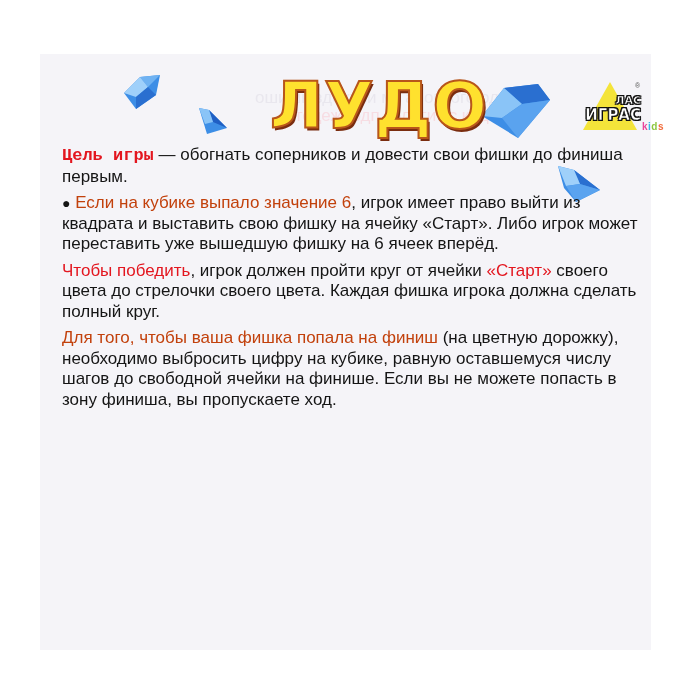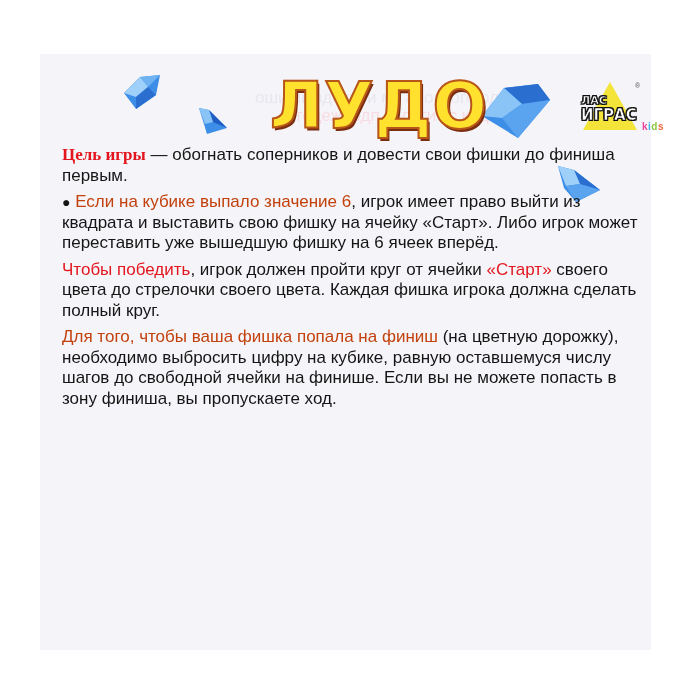--- a/index.html
+++ b/index.html
@@ -18,7 +18,7 @@
   .logo-tri { position:absolute; left:2px; top:0; width:0; height:0;
               border-left:27px solid transparent; border-right:27px solid transparent;
               border-bottom:48px solid #f4e43a; }
-  .logo-t1, .logo-t2 { position:absolute; width:60px; text-align:left; font-weight:bold;
+  .logo-t1, .logo-t2 { position:absolute; width:60px; text-align:right; font-weight:bold;
               font-family:"DejaVu Sans", sans-serif; color:#fff; -webkit-text-stroke:0.6px #111;
               text-shadow:1px 1px 0 #111, -1px -1px 0 #111, 1px -1px 0 #111, -1px 1px 0 #111; }
   .logo-t1 { top:12px; font-size:11px; left:0; }

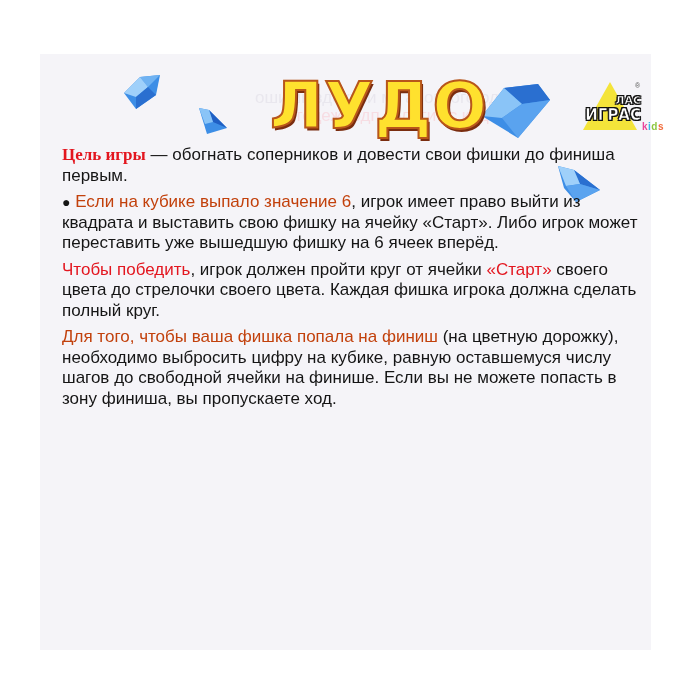--- a/index.html
+++ b/index.html
@@ -29,7 +29,7 @@
   .logo-reg { position:absolute; left:54px; top:0; font-size:7px; color:#555; }
   .text { position:absolute; left:62px; top:145px; width:580px; font-size:17px; color:#151515; line-height:20.5px; }
   .text p { margin:0 0 6px 0; }
-  .h-red { color:#e3161f; font-weight:bold; font-family:Liberation Serif, serif; font-size:17px; }
+  .h-red { color:#e3161f; font-weight:bold; font-family:Liberation Mono, monospace; font-size:17px; }
   .h-big { color:#e3161f; font-weight:bold; font-family:"DejaVu Sans", sans-serif; font-size:18px; display:block; margin:2px 0 6px 0; }
   .green { color:#c2410c; }
   .red { color:#e3161f; }

